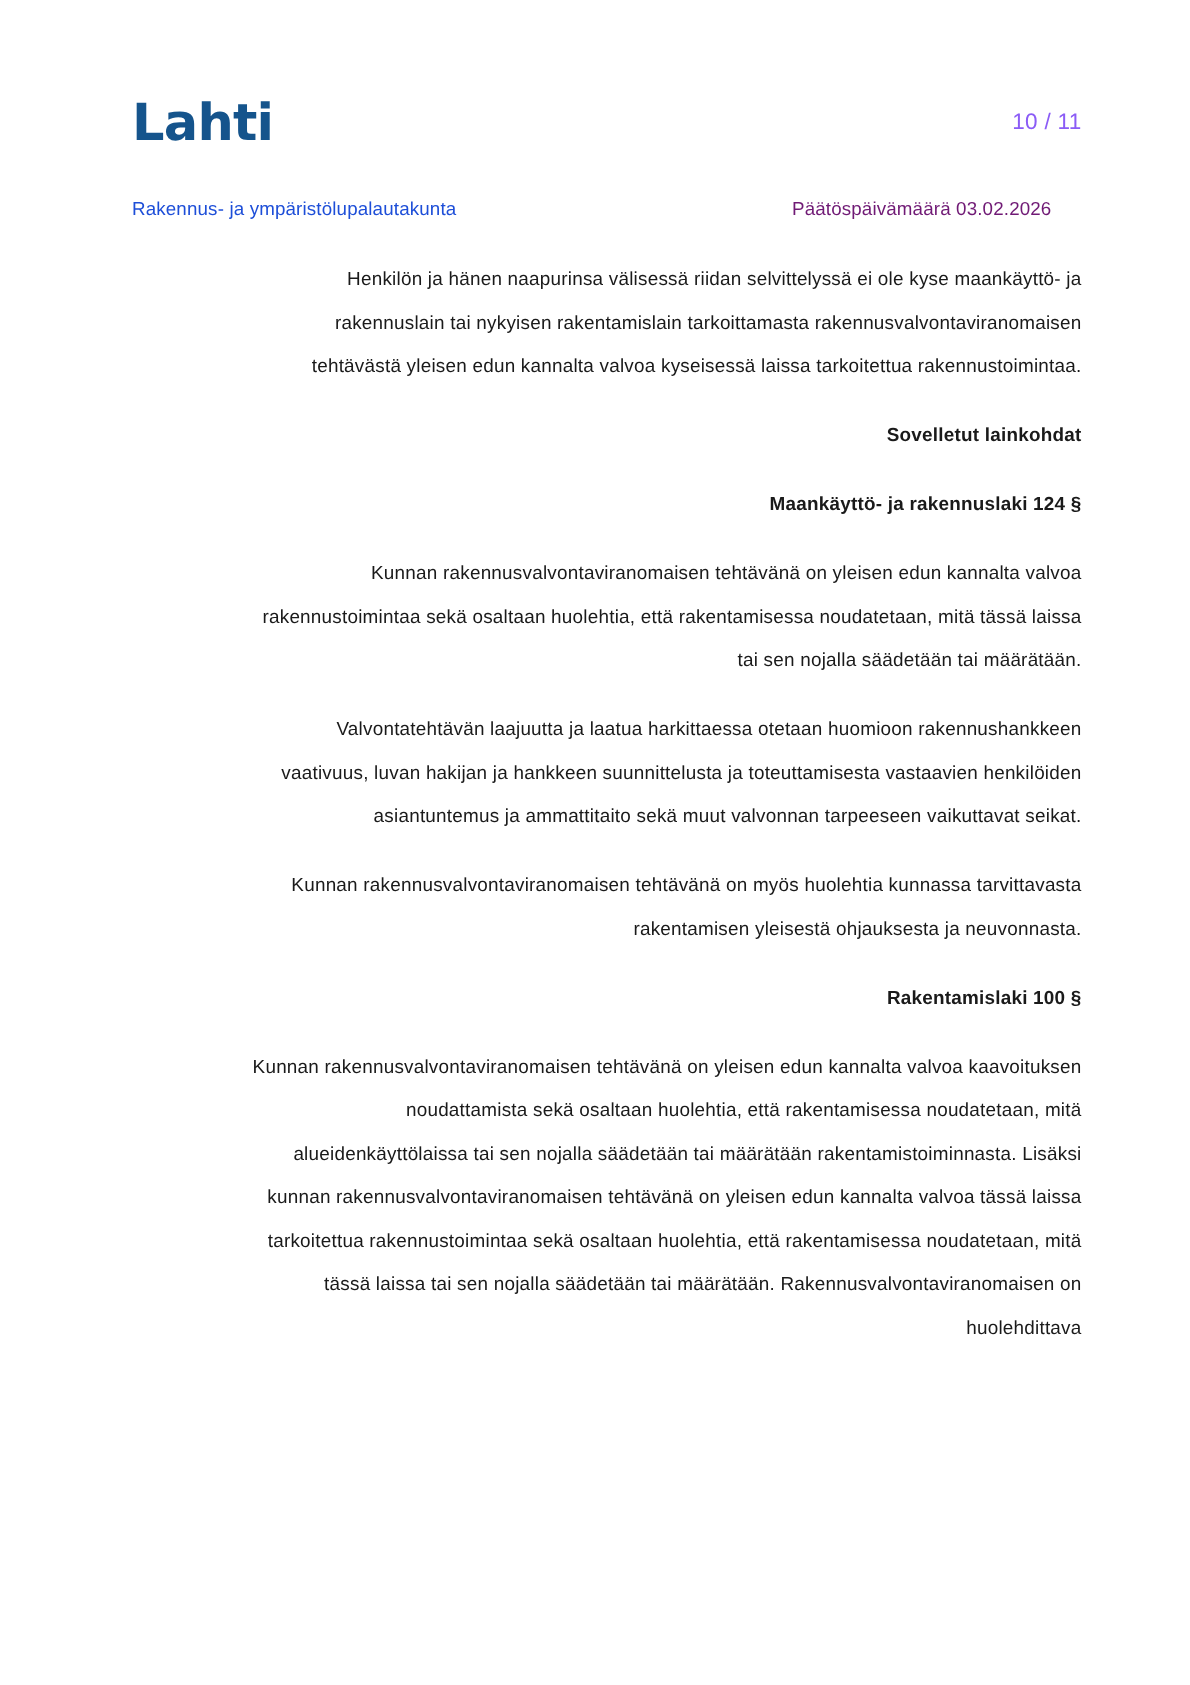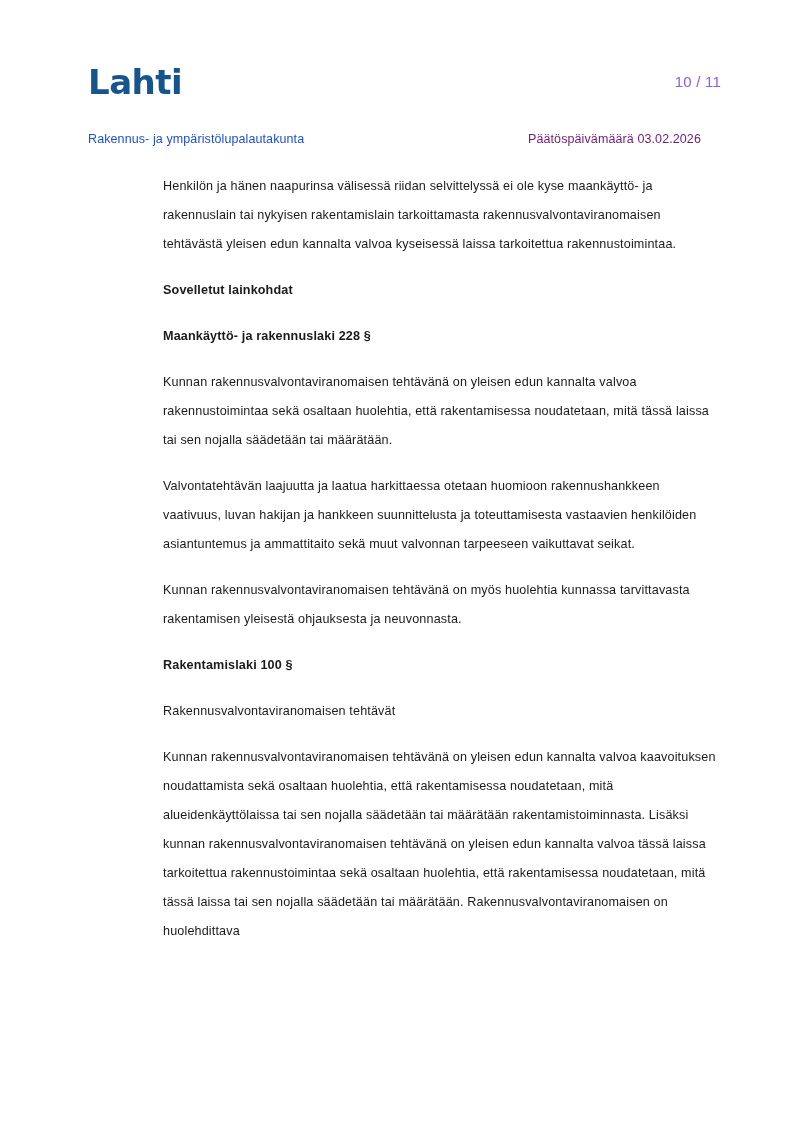--- a/index.html
+++ b/index.html
@@ -79,7 +79,7 @@
     color: #1a1a1a;
     margin: 0 0 17px 0;
     letter-spacing: 0.15px;
-    text-align: left;
+    text-align: right;
   }
   .para.heading {
     font-weight: bold;

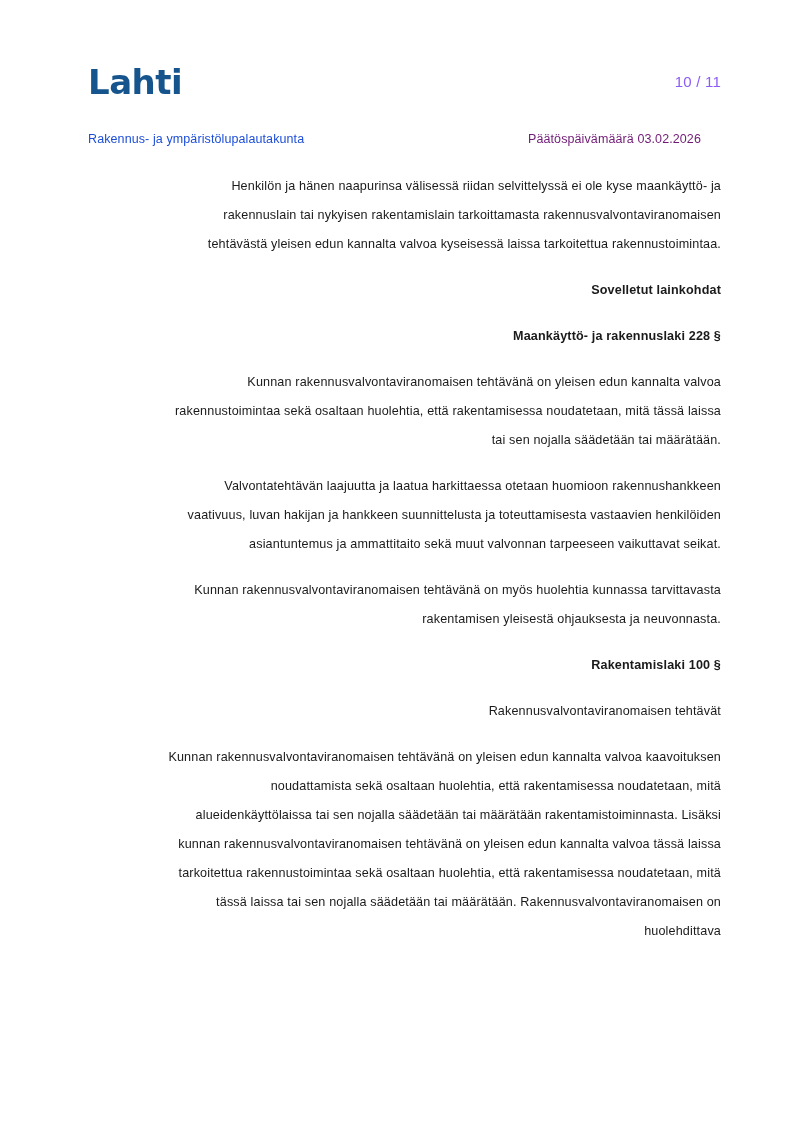--- a/index.html
+++ b/index.html
@@ -102,7 +102,7 @@
   <div class="content">
     <p class="para">Henkilön ja hänen naapurinsa välisessä riidan selvittelyssä ei ole kyse maankäyttö- ja rakennuslain tai nykyisen rakentamislain tarkoittamasta rakennusvalvontaviranomaisen tehtävästä yleisen edun kannalta valvoa kyseisessä laissa tarkoitettua rakennustoimintaa.</p>
     <p class="para heading">Sovelletut lainkohdat</p>
-    <p class="para heading">Maankäyttö- ja rakennuslaki 228 §</p>
+    <p class="para heading">Maankäyttö- ja rakennuslaki 124 §</p>
     <p class="para">Kunnan rakennusvalvontaviranomaisen tehtävänä on yleisen edun kannalta valvoa rakennustoimintaa sekä osaltaan huolehtia, että rakentamisessa noudatetaan, mitä tässä laissa tai sen nojalla säädetään tai määrätään.</p>
     <p class="para">Valvontatehtävän laajuutta ja laatua harkittaessa otetaan huomioon rakennushankkeen vaativuus, luvan hakijan ja hankkeen suunnittelusta ja toteuttamisesta vastaavien henkilöiden asiantuntemus ja ammattitaito sekä muut valvonnan tarpeeseen vaikuttavat seikat.</p>
     <p class="para">Kunnan rakennusvalvontaviranomaisen tehtävänä on myös huolehtia kunnassa tarvittavasta rakentamisen yleisestä ohjauksesta ja neuvonnasta.</p>

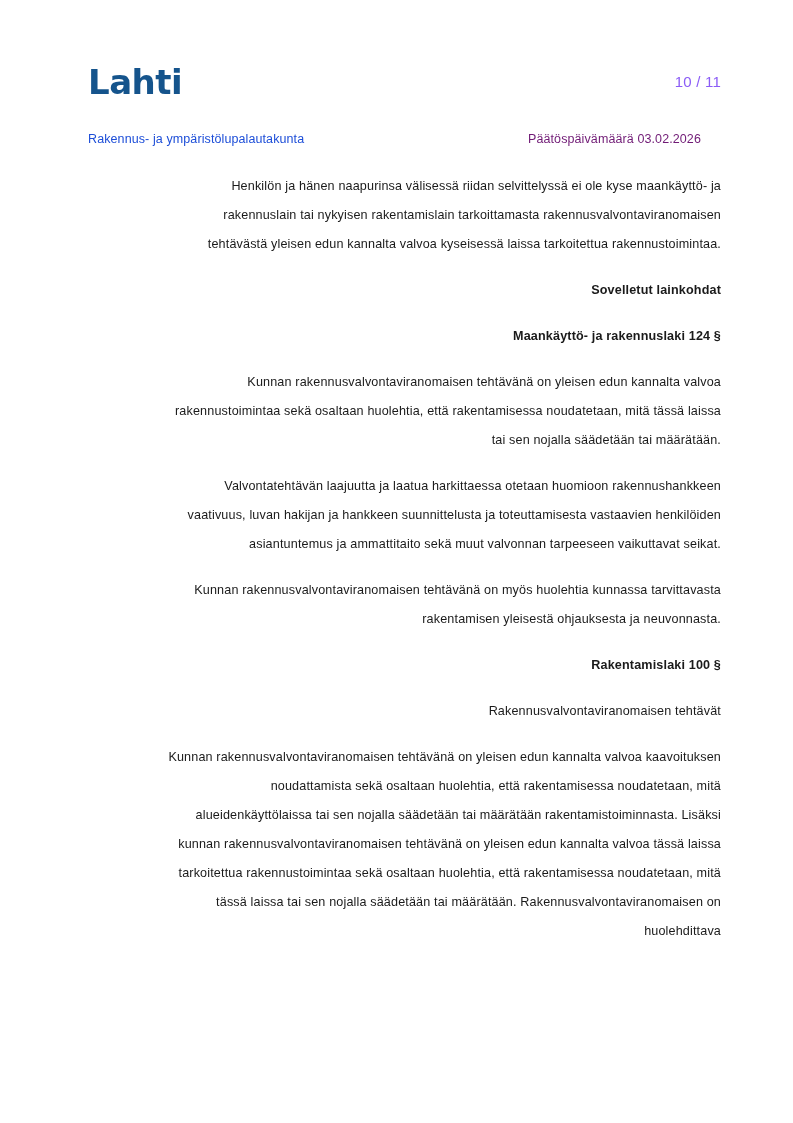--- a/index.html
+++ b/index.html
@@ -107,7 +107,6 @@
     <p class="para">Valvontatehtävän laajuutta ja laatua harkittaessa otetaan huomioon rakennushankkeen vaativuus, luvan hakijan ja hankkeen suunnittelusta ja toteuttamisesta vastaavien henkilöiden asiantuntemus ja ammattitaito sekä muut valvonnan tarpeeseen vaikuttavat seikat.</p>
     <p class="para">Kunnan rakennusvalvontaviranomaisen tehtävänä on myös huolehtia kunnassa tarvittavasta rakentamisen yleisestä ohjauksesta ja neuvonnasta.</p>
     <p class="para heading">Rakentamislaki 100 §</p>
-    <p class="para">Rakennusvalvontaviranomaisen tehtävät</p>
     <p class="para">Kunnan rakennusvalvontaviranomaisen tehtävänä on yleisen edun kannalta valvoa kaavoituksen noudattamista sekä osaltaan huolehtia, että rakentamisessa noudatetaan, mitä alueidenkäyttölaissa tai sen nojalla säädetään tai määrätään rakentamistoiminnasta. Lisäksi kunnan rakennusvalvontaviranomaisen tehtävänä on yleisen edun kannalta valvoa tässä laissa tarkoitettua rakennustoimintaa sekä osaltaan huolehtia, että rakentamisessa noudatetaan, mitä tässä laissa tai sen nojalla säädetään tai määrätään. Rakennusvalvontaviranomaisen on huolehdittava</p>
   </div>
 

